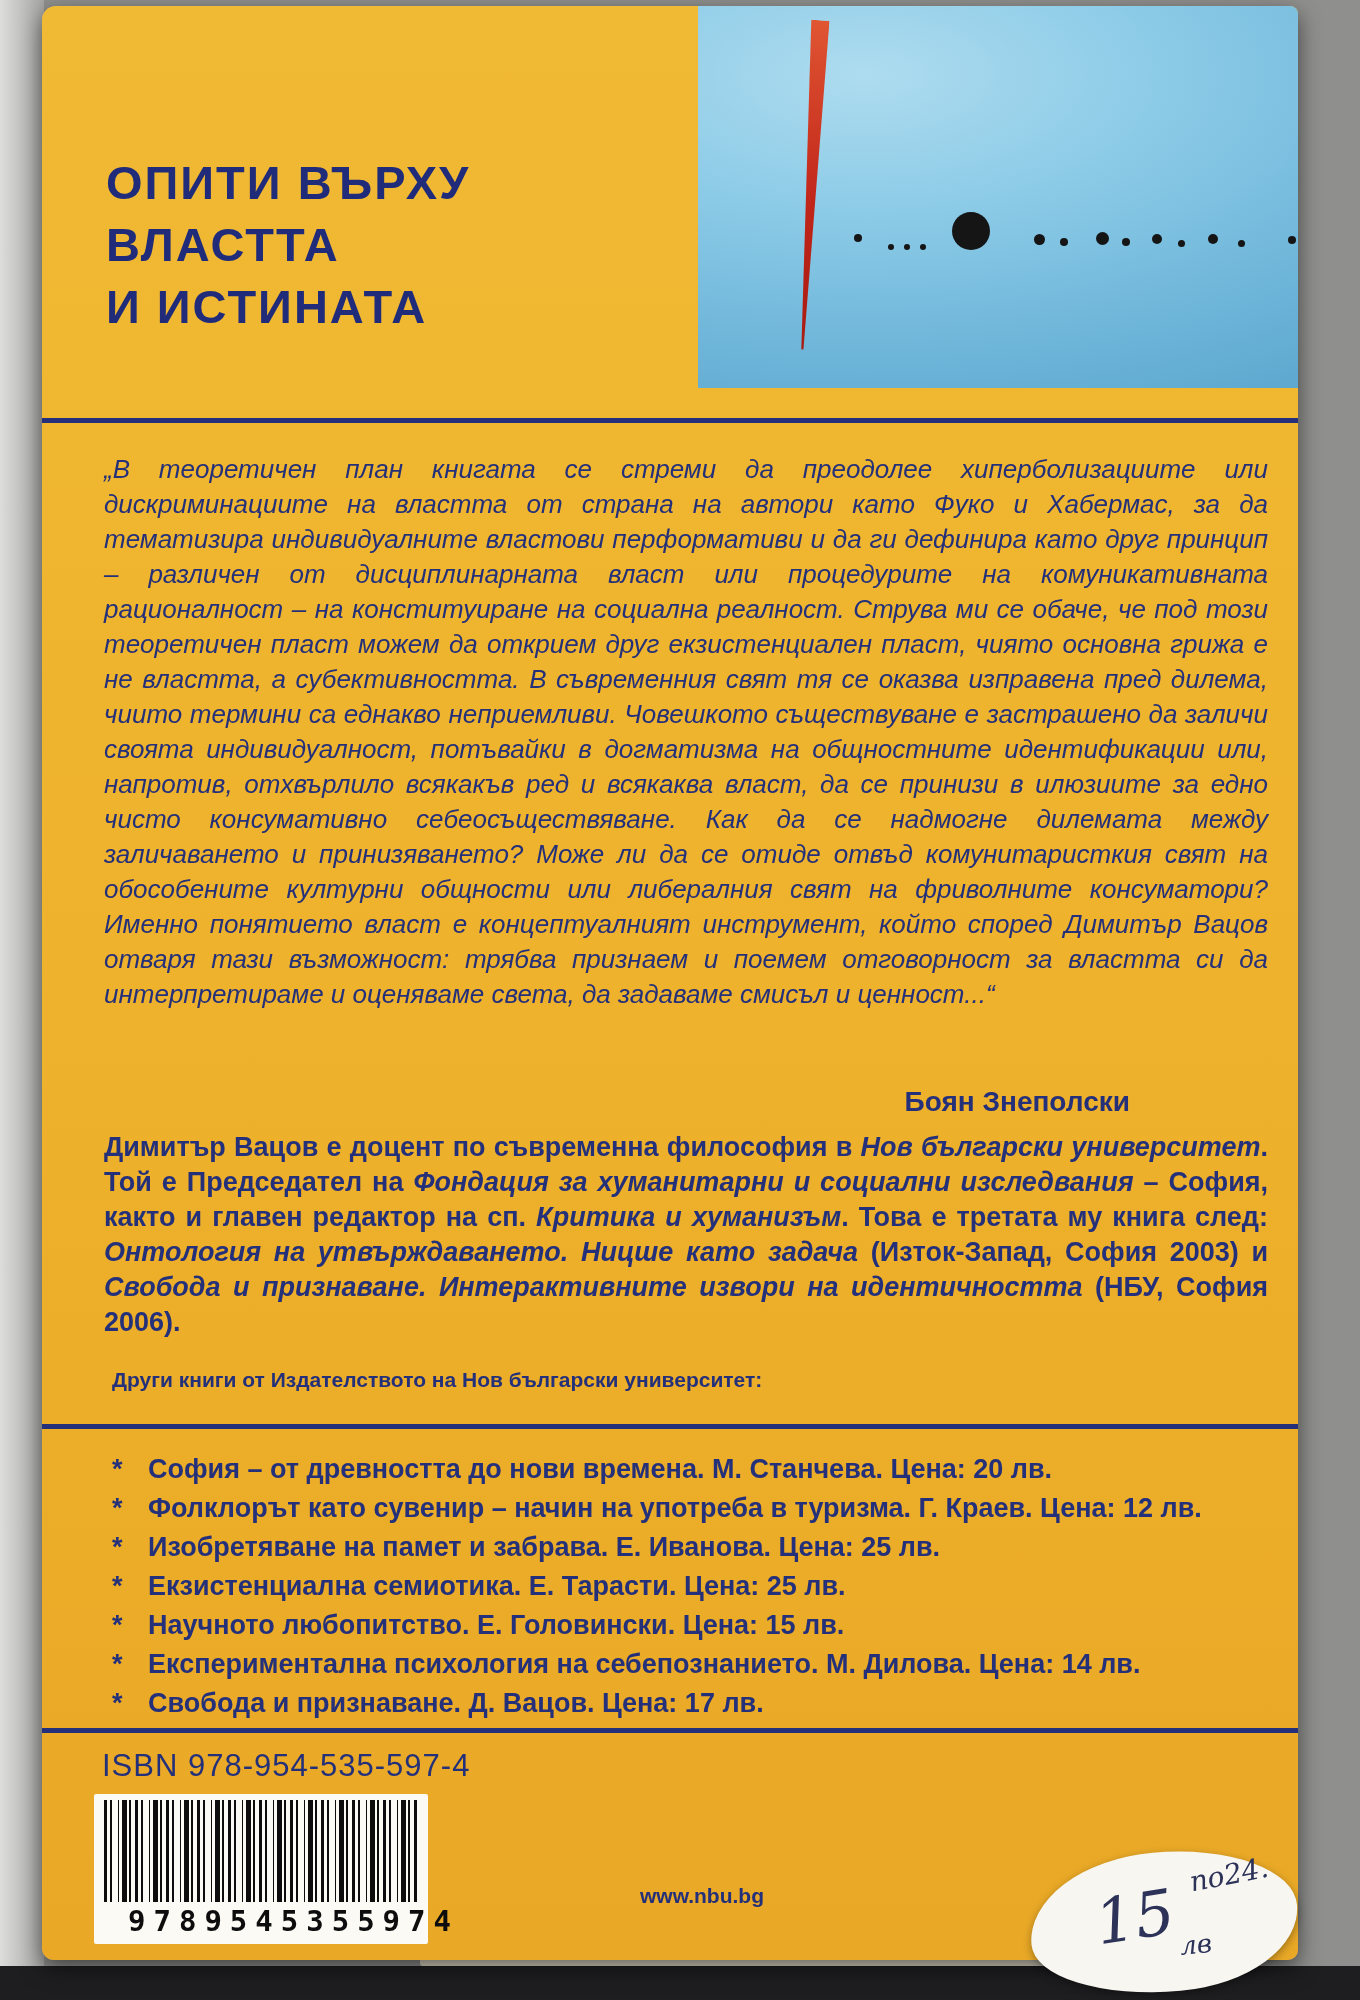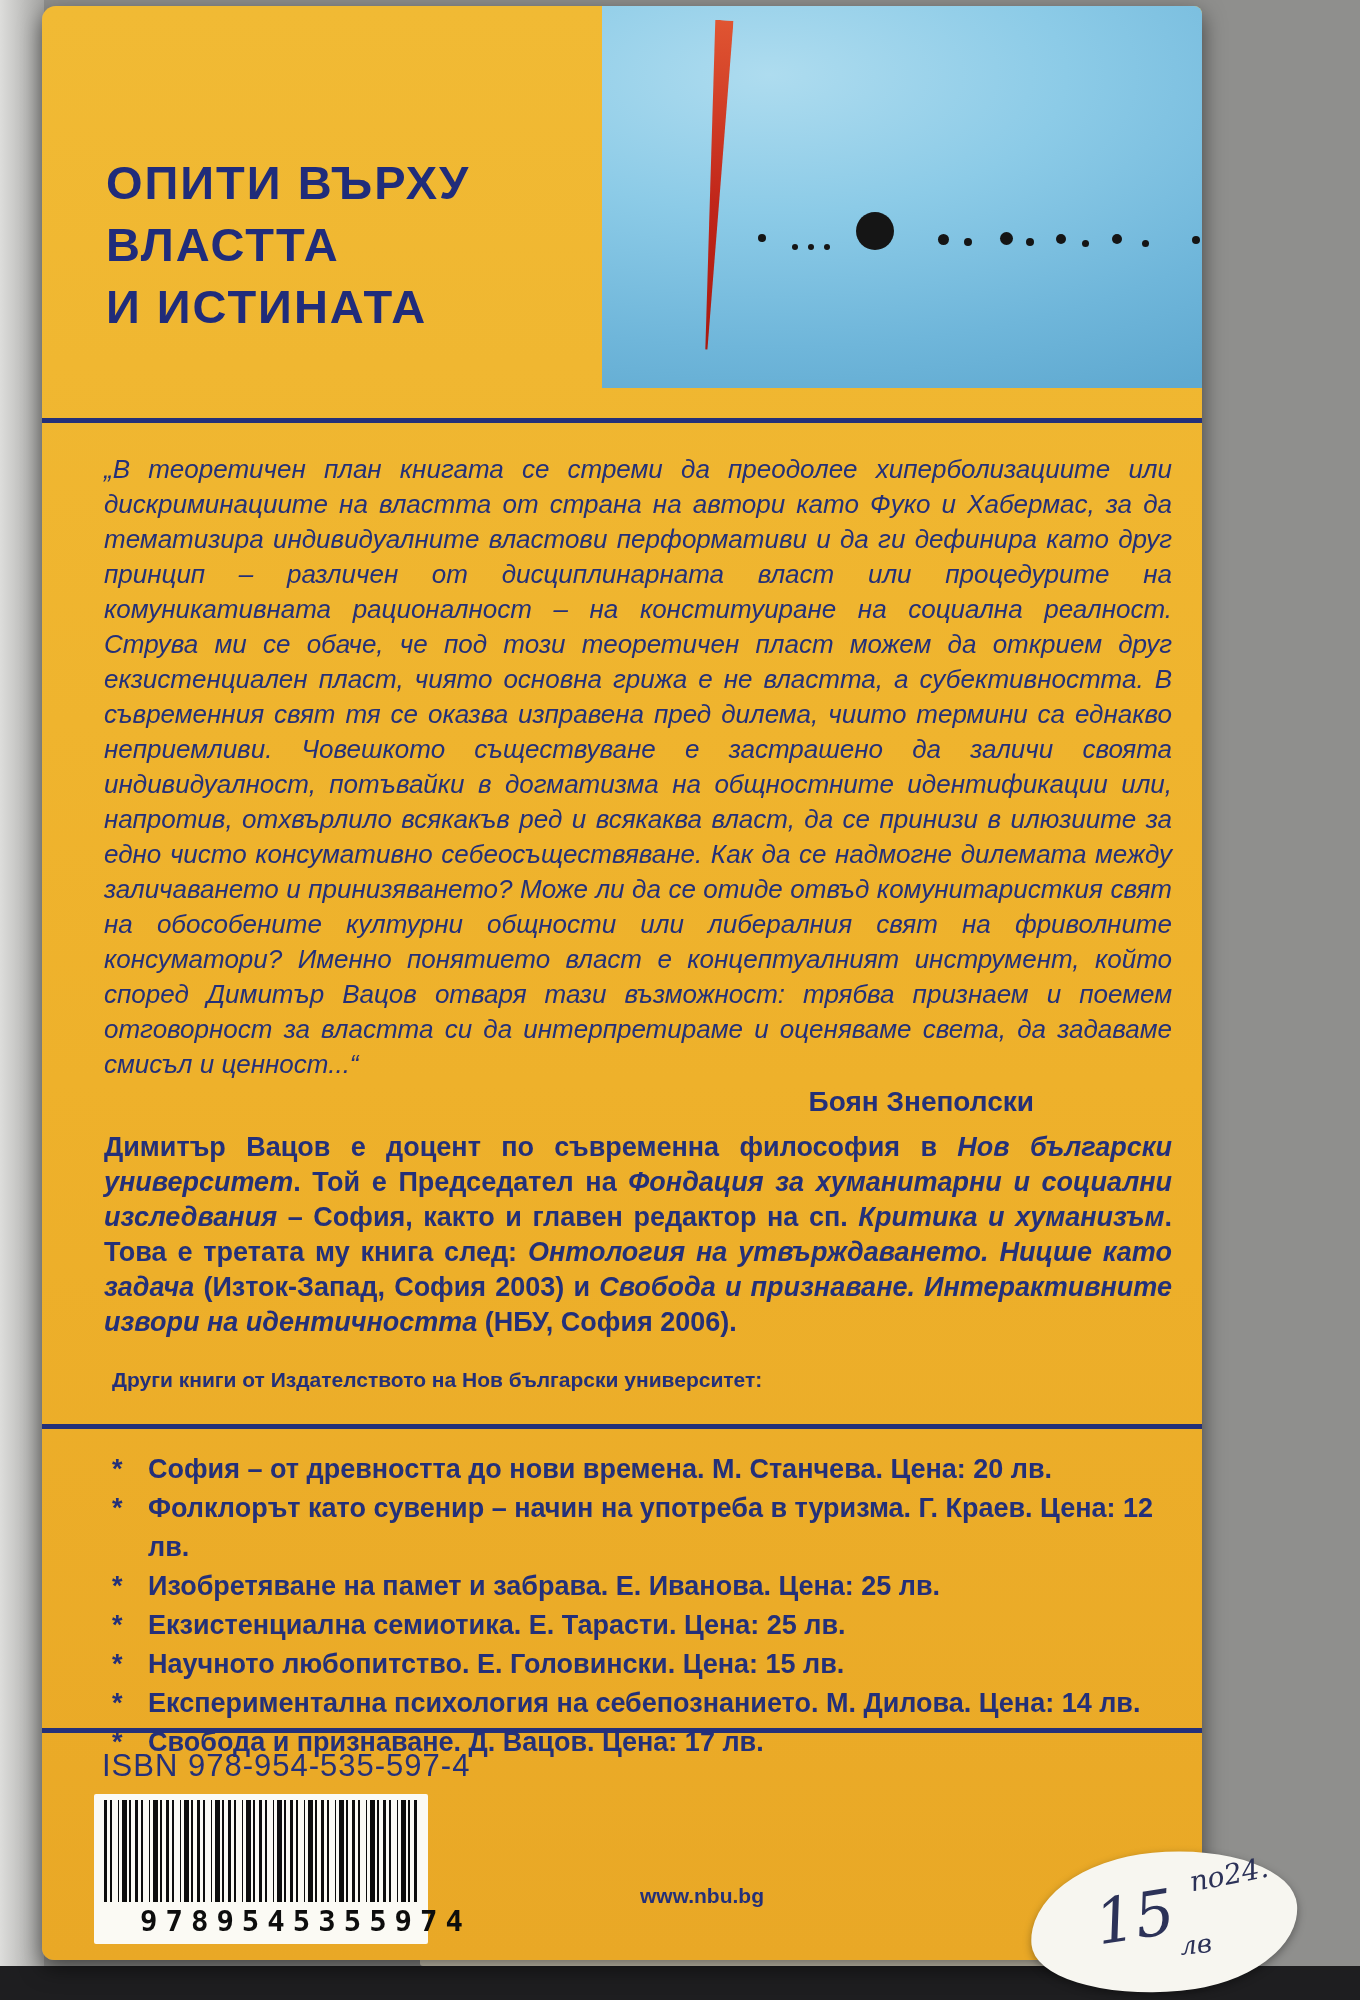--- a/index.html
+++ b/index.html
@@ -15,7 +15,7 @@
     background:#ddd6c2;border-radius:3px;}
 
   .cover{
-    position:absolute;left:42px;top:6px;width:1160px;height:1954px;
+    position:absolute;left:42px;top:6px;width:1256px;height:1954px;
     background:linear-gradient(180deg,#f1ba34 0%,#eeb12b 55%,#e9a826 100%);
     border-radius:14px 8px 10px 12px;
     box-shadow:0 8px 22px rgba(0,0,0,.55);

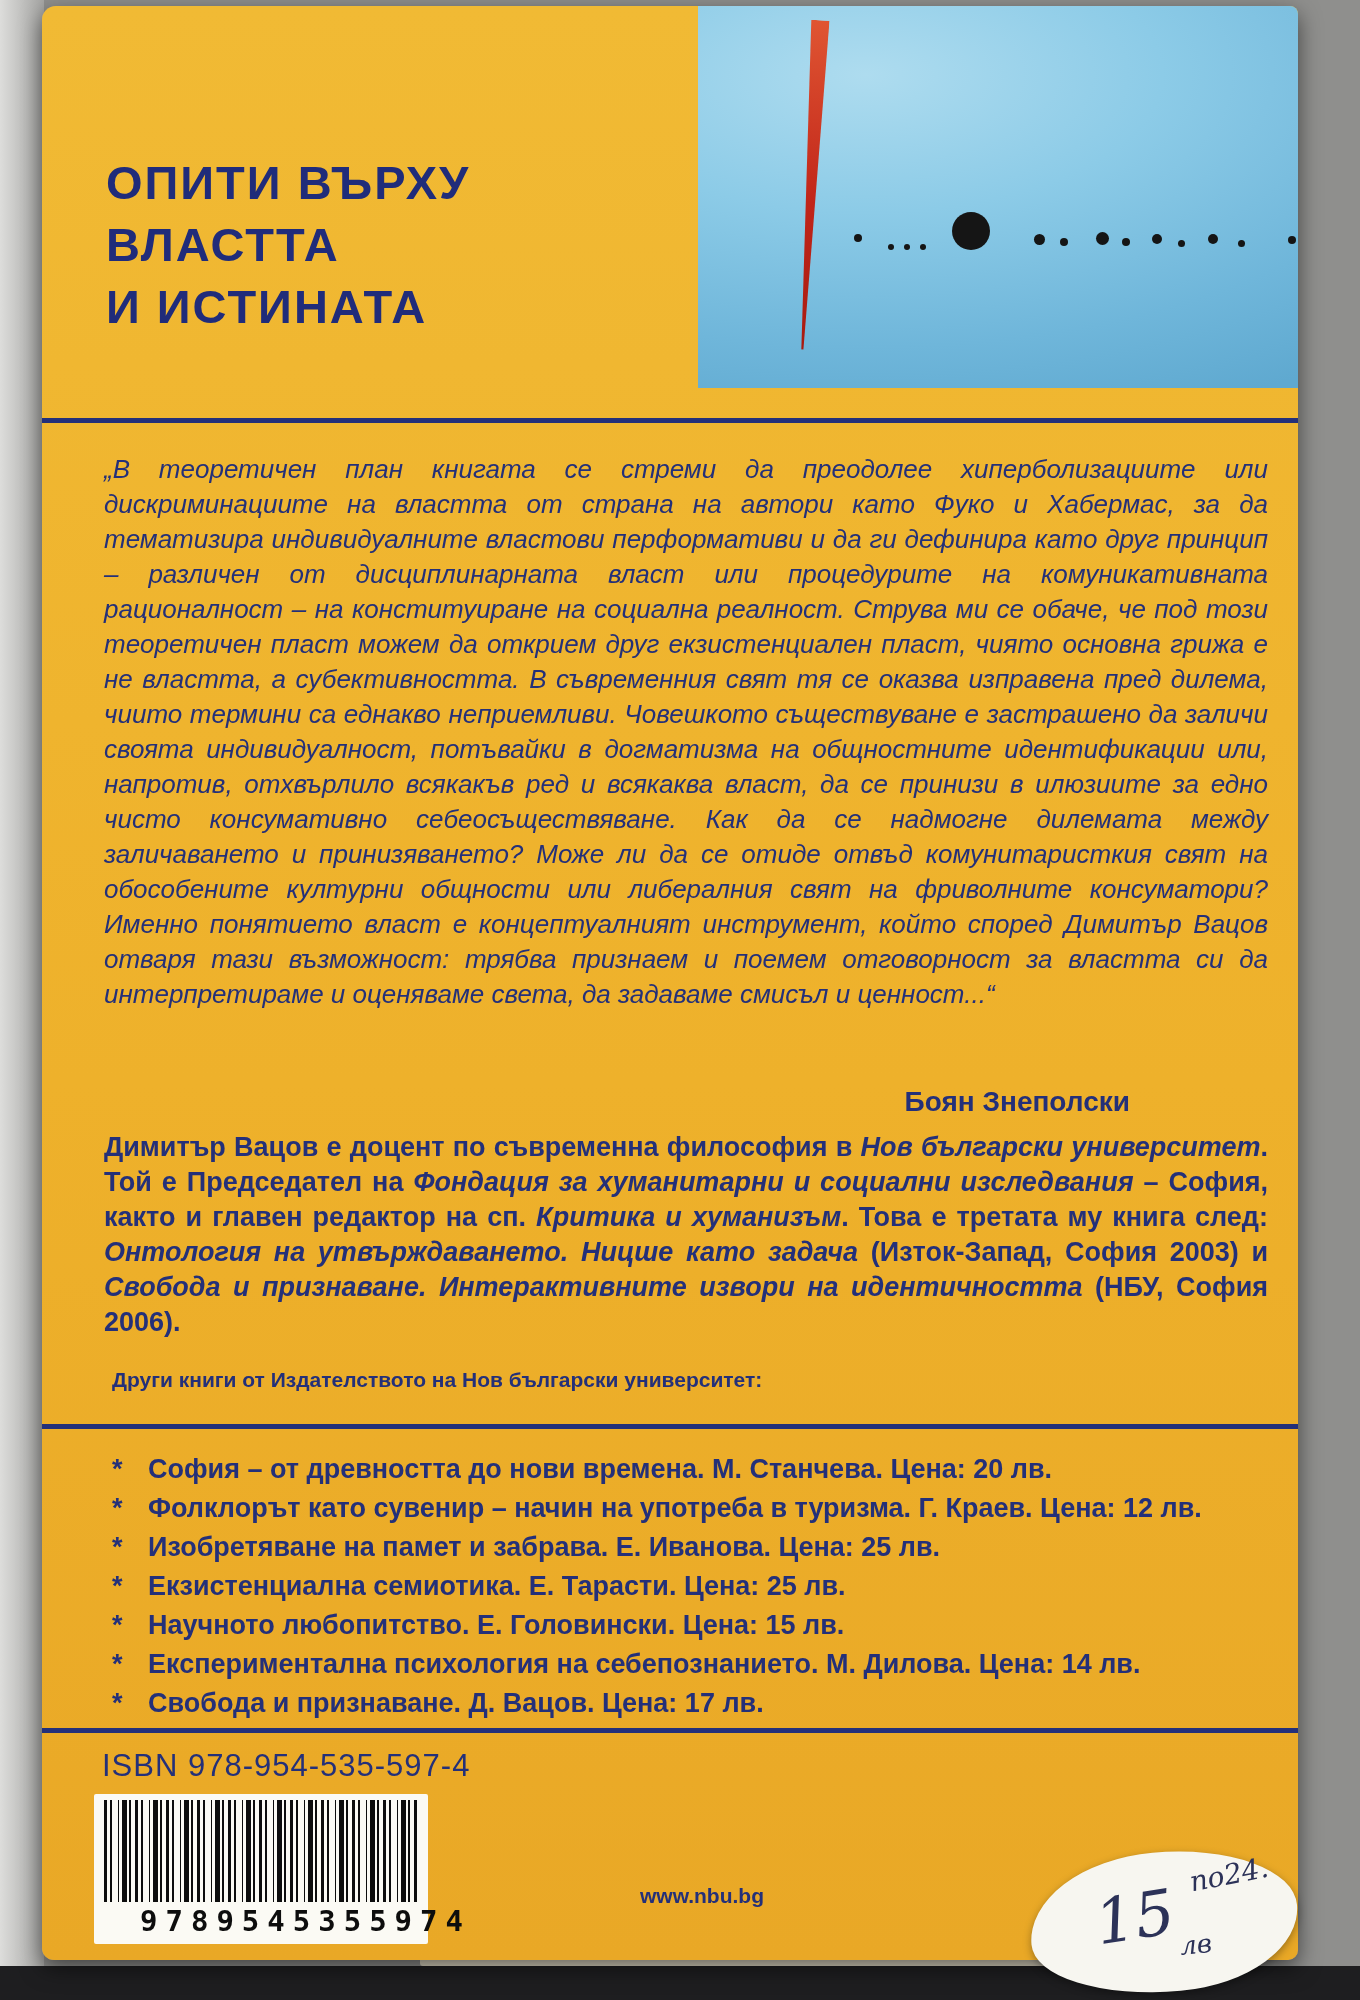--- a/index.html
+++ b/index.html
@@ -88,7 +88,7 @@
       #0d0d0d 25px 27px,#fbfaf4 27px 31px);
   }
   .barcode-digits{
-    position:absolute;left:12px;right:0;bottom:6px;text-align:center;
+    position:absolute;left:0;right:0;bottom:6px;text-align:center;
     color:#0d0d0d;font-family:"DejaVu Sans Mono",monospace;
     font-size:29px;font-weight:bold;letter-spacing:8px;white-space:nowrap;padding-left:34px;
   }

